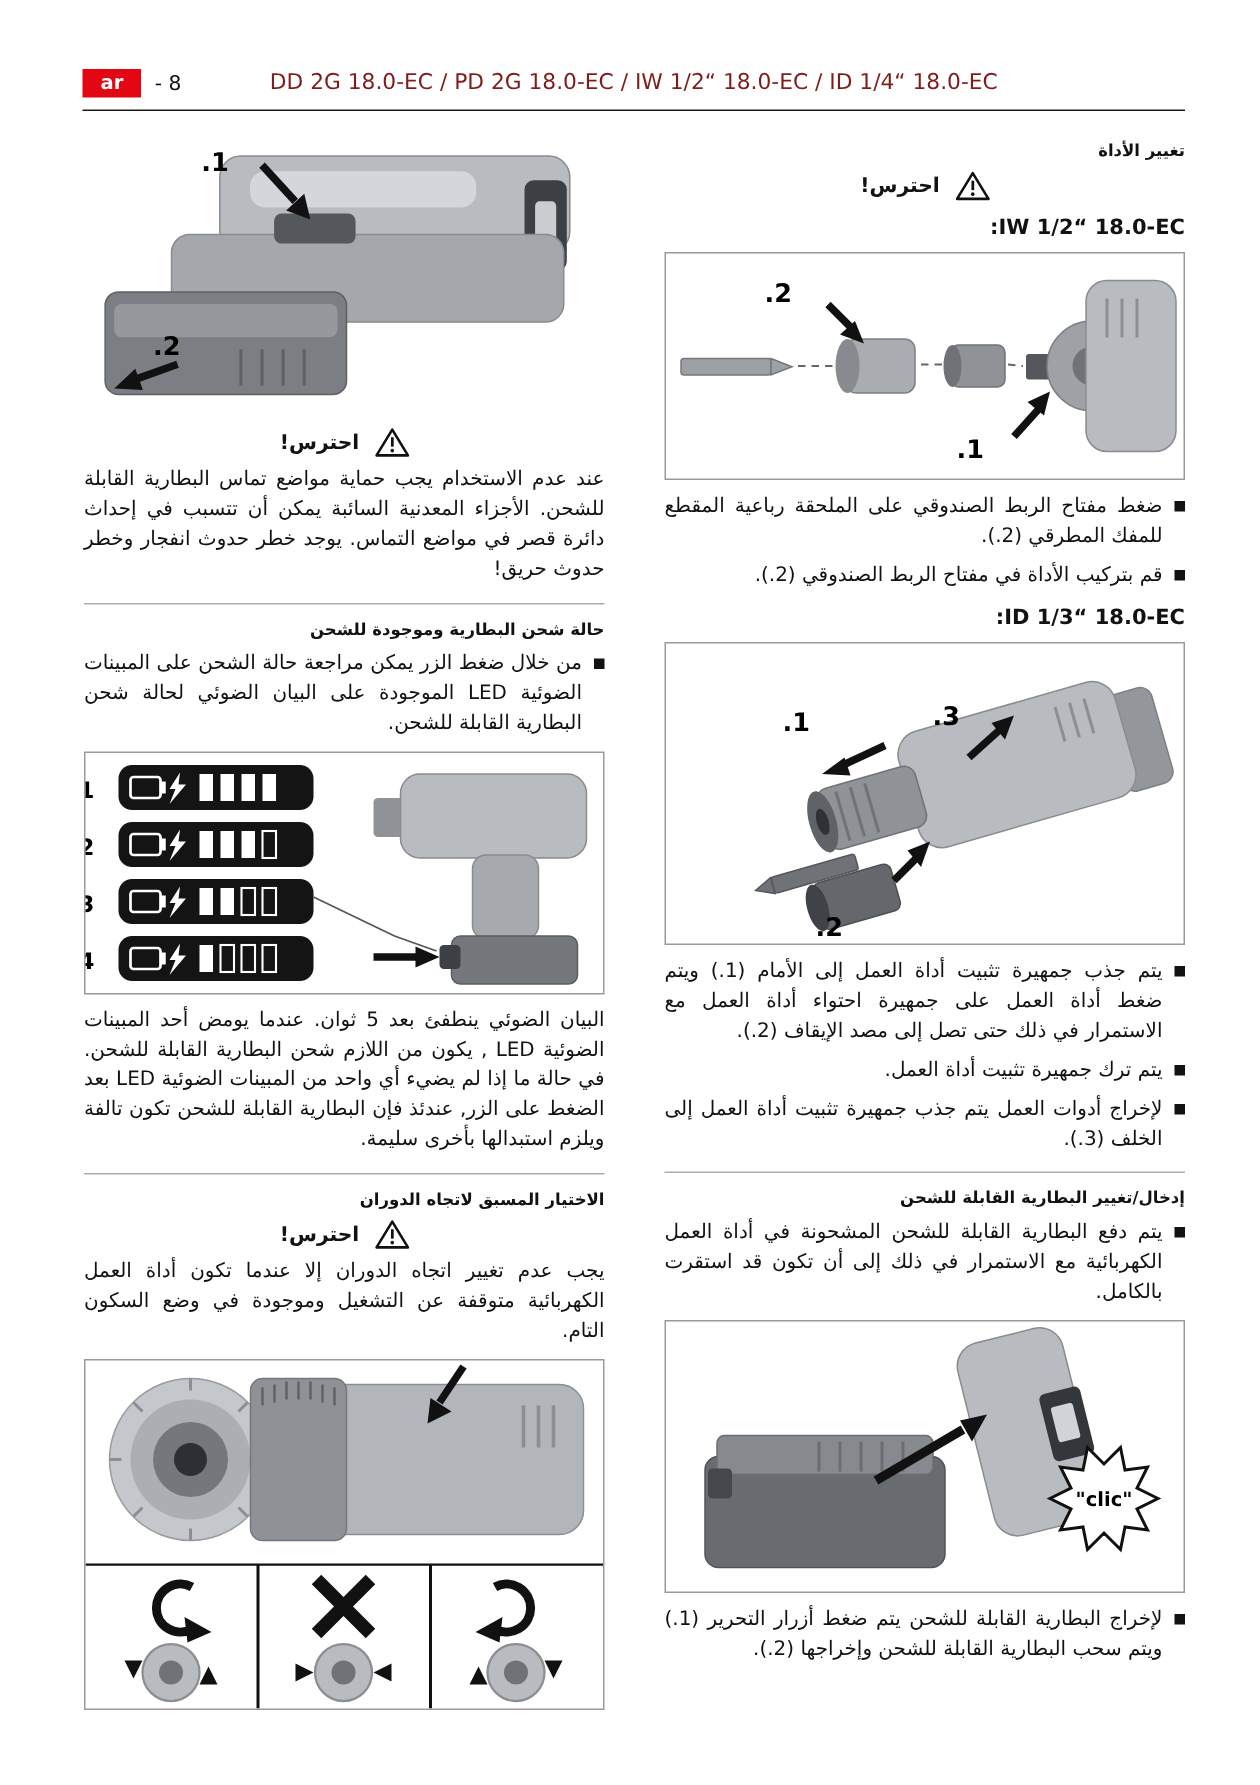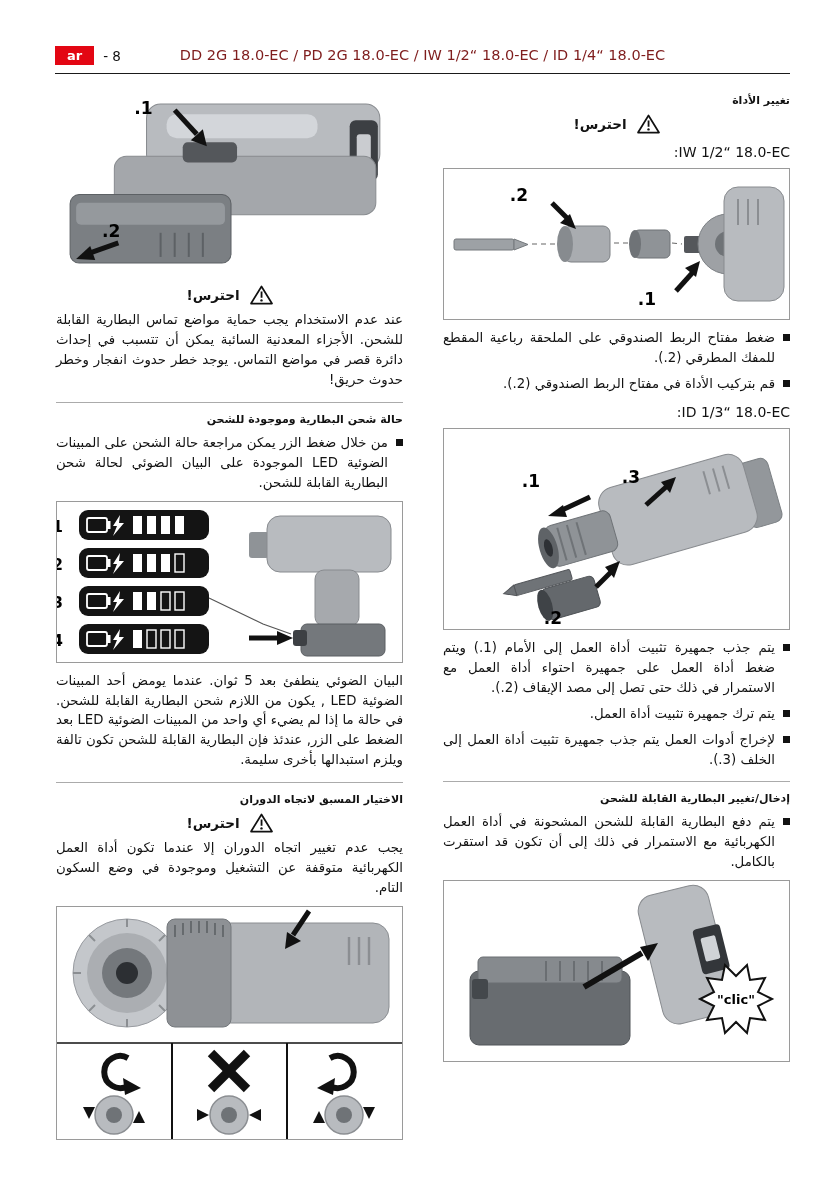--- a/index.html
+++ b/index.html
@@ -20,7 +20,7 @@
 
   .sec{font-size:11px;font-weight:bold;border-top:1px solid #ababab;padding-top:10px;margin:12px 0 7px}
   .sec.first{border-top:none;padding-top:0;margin-top:2px}
-  .model{font-weight:normal;font-size:14px;direction:ltr;unicode-bidi:isolate;text-align:right;margin:10px 0 6px}
+  .model{font-weight:bold;font-size:14px;direction:ltr;unicode-bidi:isolate;text-align:right;margin:10px 0 6px}
   .body{font-size:13.3px;line-height:1.5;text-align:justify;margin:4px 0}
   .warn{display:flex;justify-content:center;align-items:center;gap:10px;margin:7px 0 5px}
   .warn .wl{font-weight:bold;font-size:13.5px}

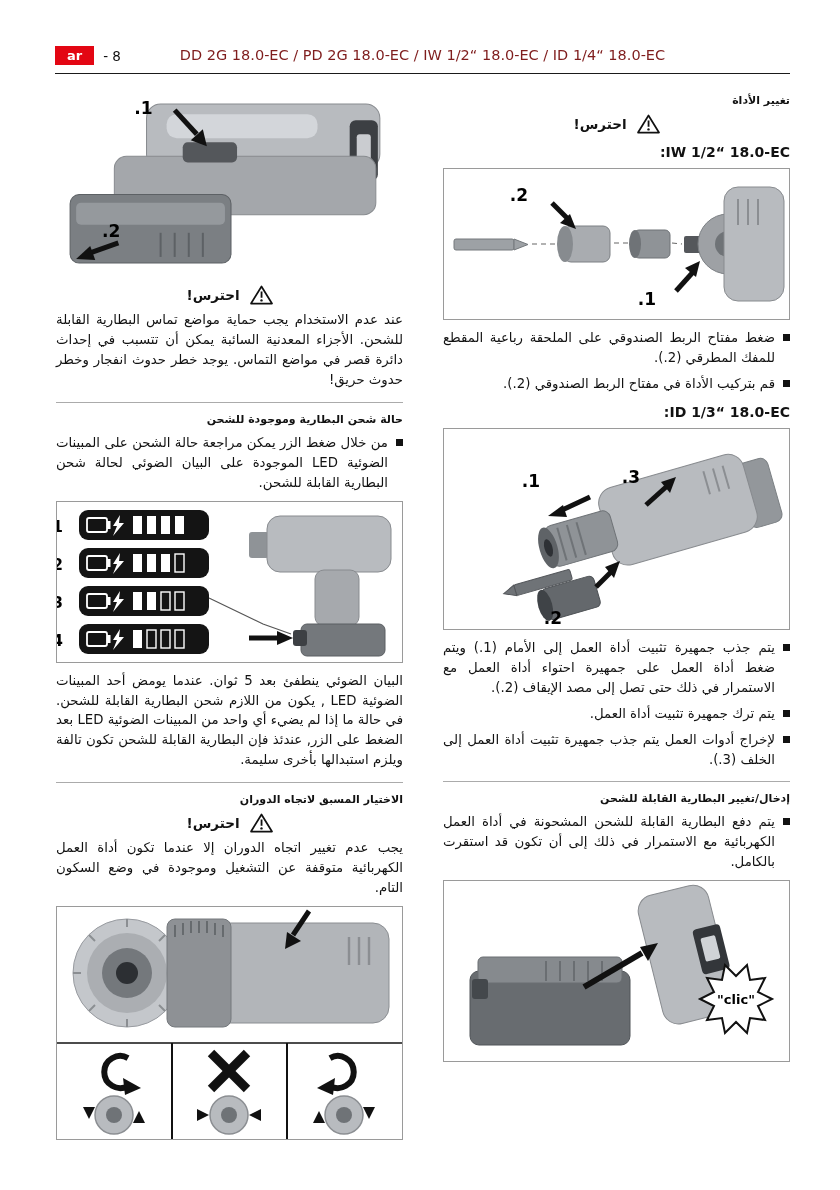--- a/index.html
+++ b/index.html
@@ -178,6 +178,10 @@
         </svg>
       </figure>
 
+      <div class="bullet">
+        <span class="sq"></span>
+        <div class="bt">لإخراج البطارية القابلة للشحن يتم ضغط أزرار التحرير (1.) ويتم سحب البطارية القابلة للشحن وإخراجها (2.).</div>
+      </div>
 
     </section>
 

